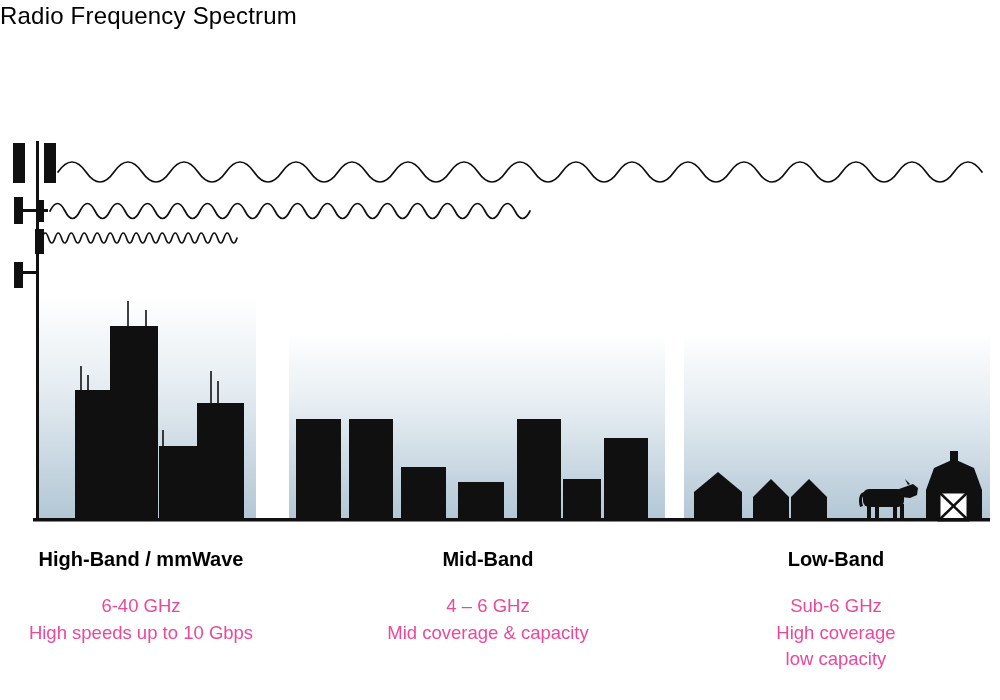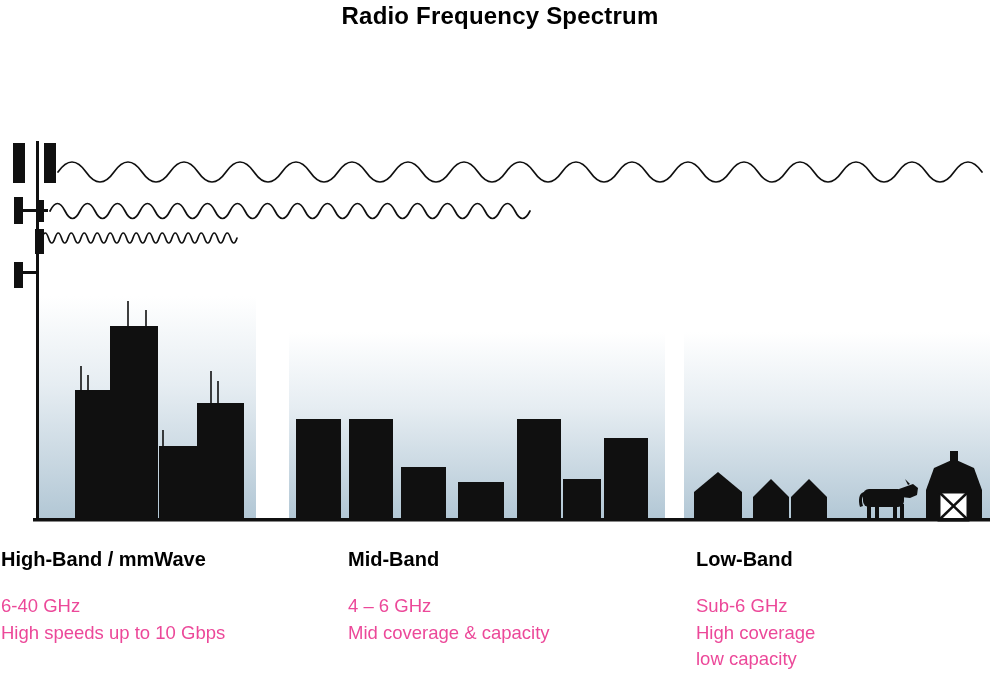--- a/index.html
+++ b/index.html
@@ -16,9 +16,8 @@
     position:absolute;
     top:2px; left:0;
     width:100%;
-    text-align:center;
     font-size:24px;
-    font-weight:700;
+    font-weight:400;
     color:#000000;
     letter-spacing:0.2px;
   }

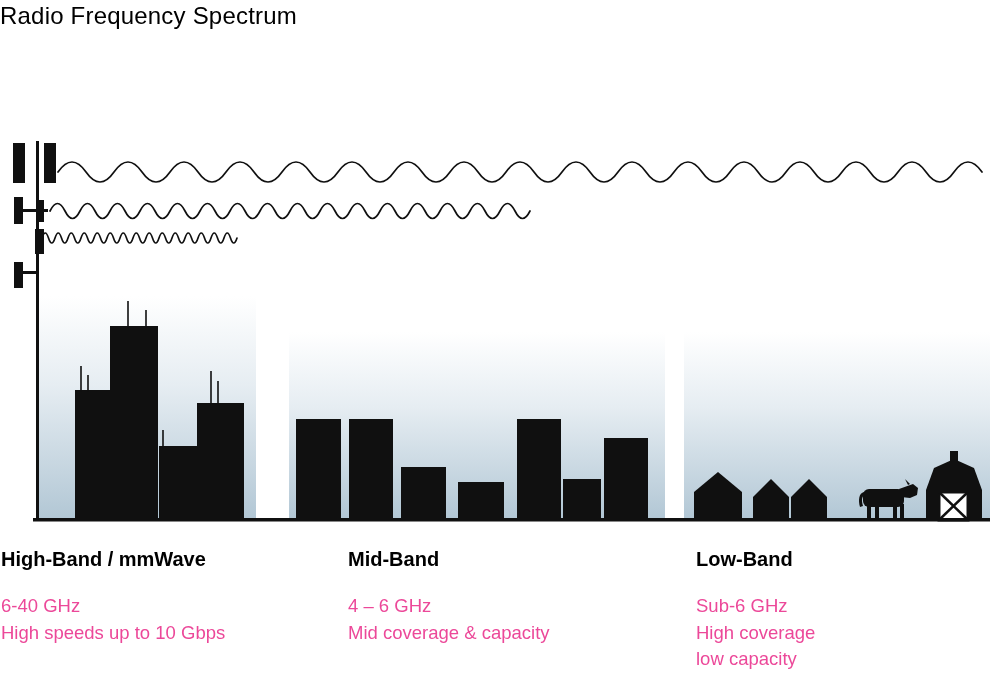--- a/index.html
+++ b/index.html
@@ -32,7 +32,7 @@
     position:absolute;
     top:548px;
     width:280px;
-    text-align:left;
+    text-align:center;
   }
   .band-label .name {
     font-size:20px;

